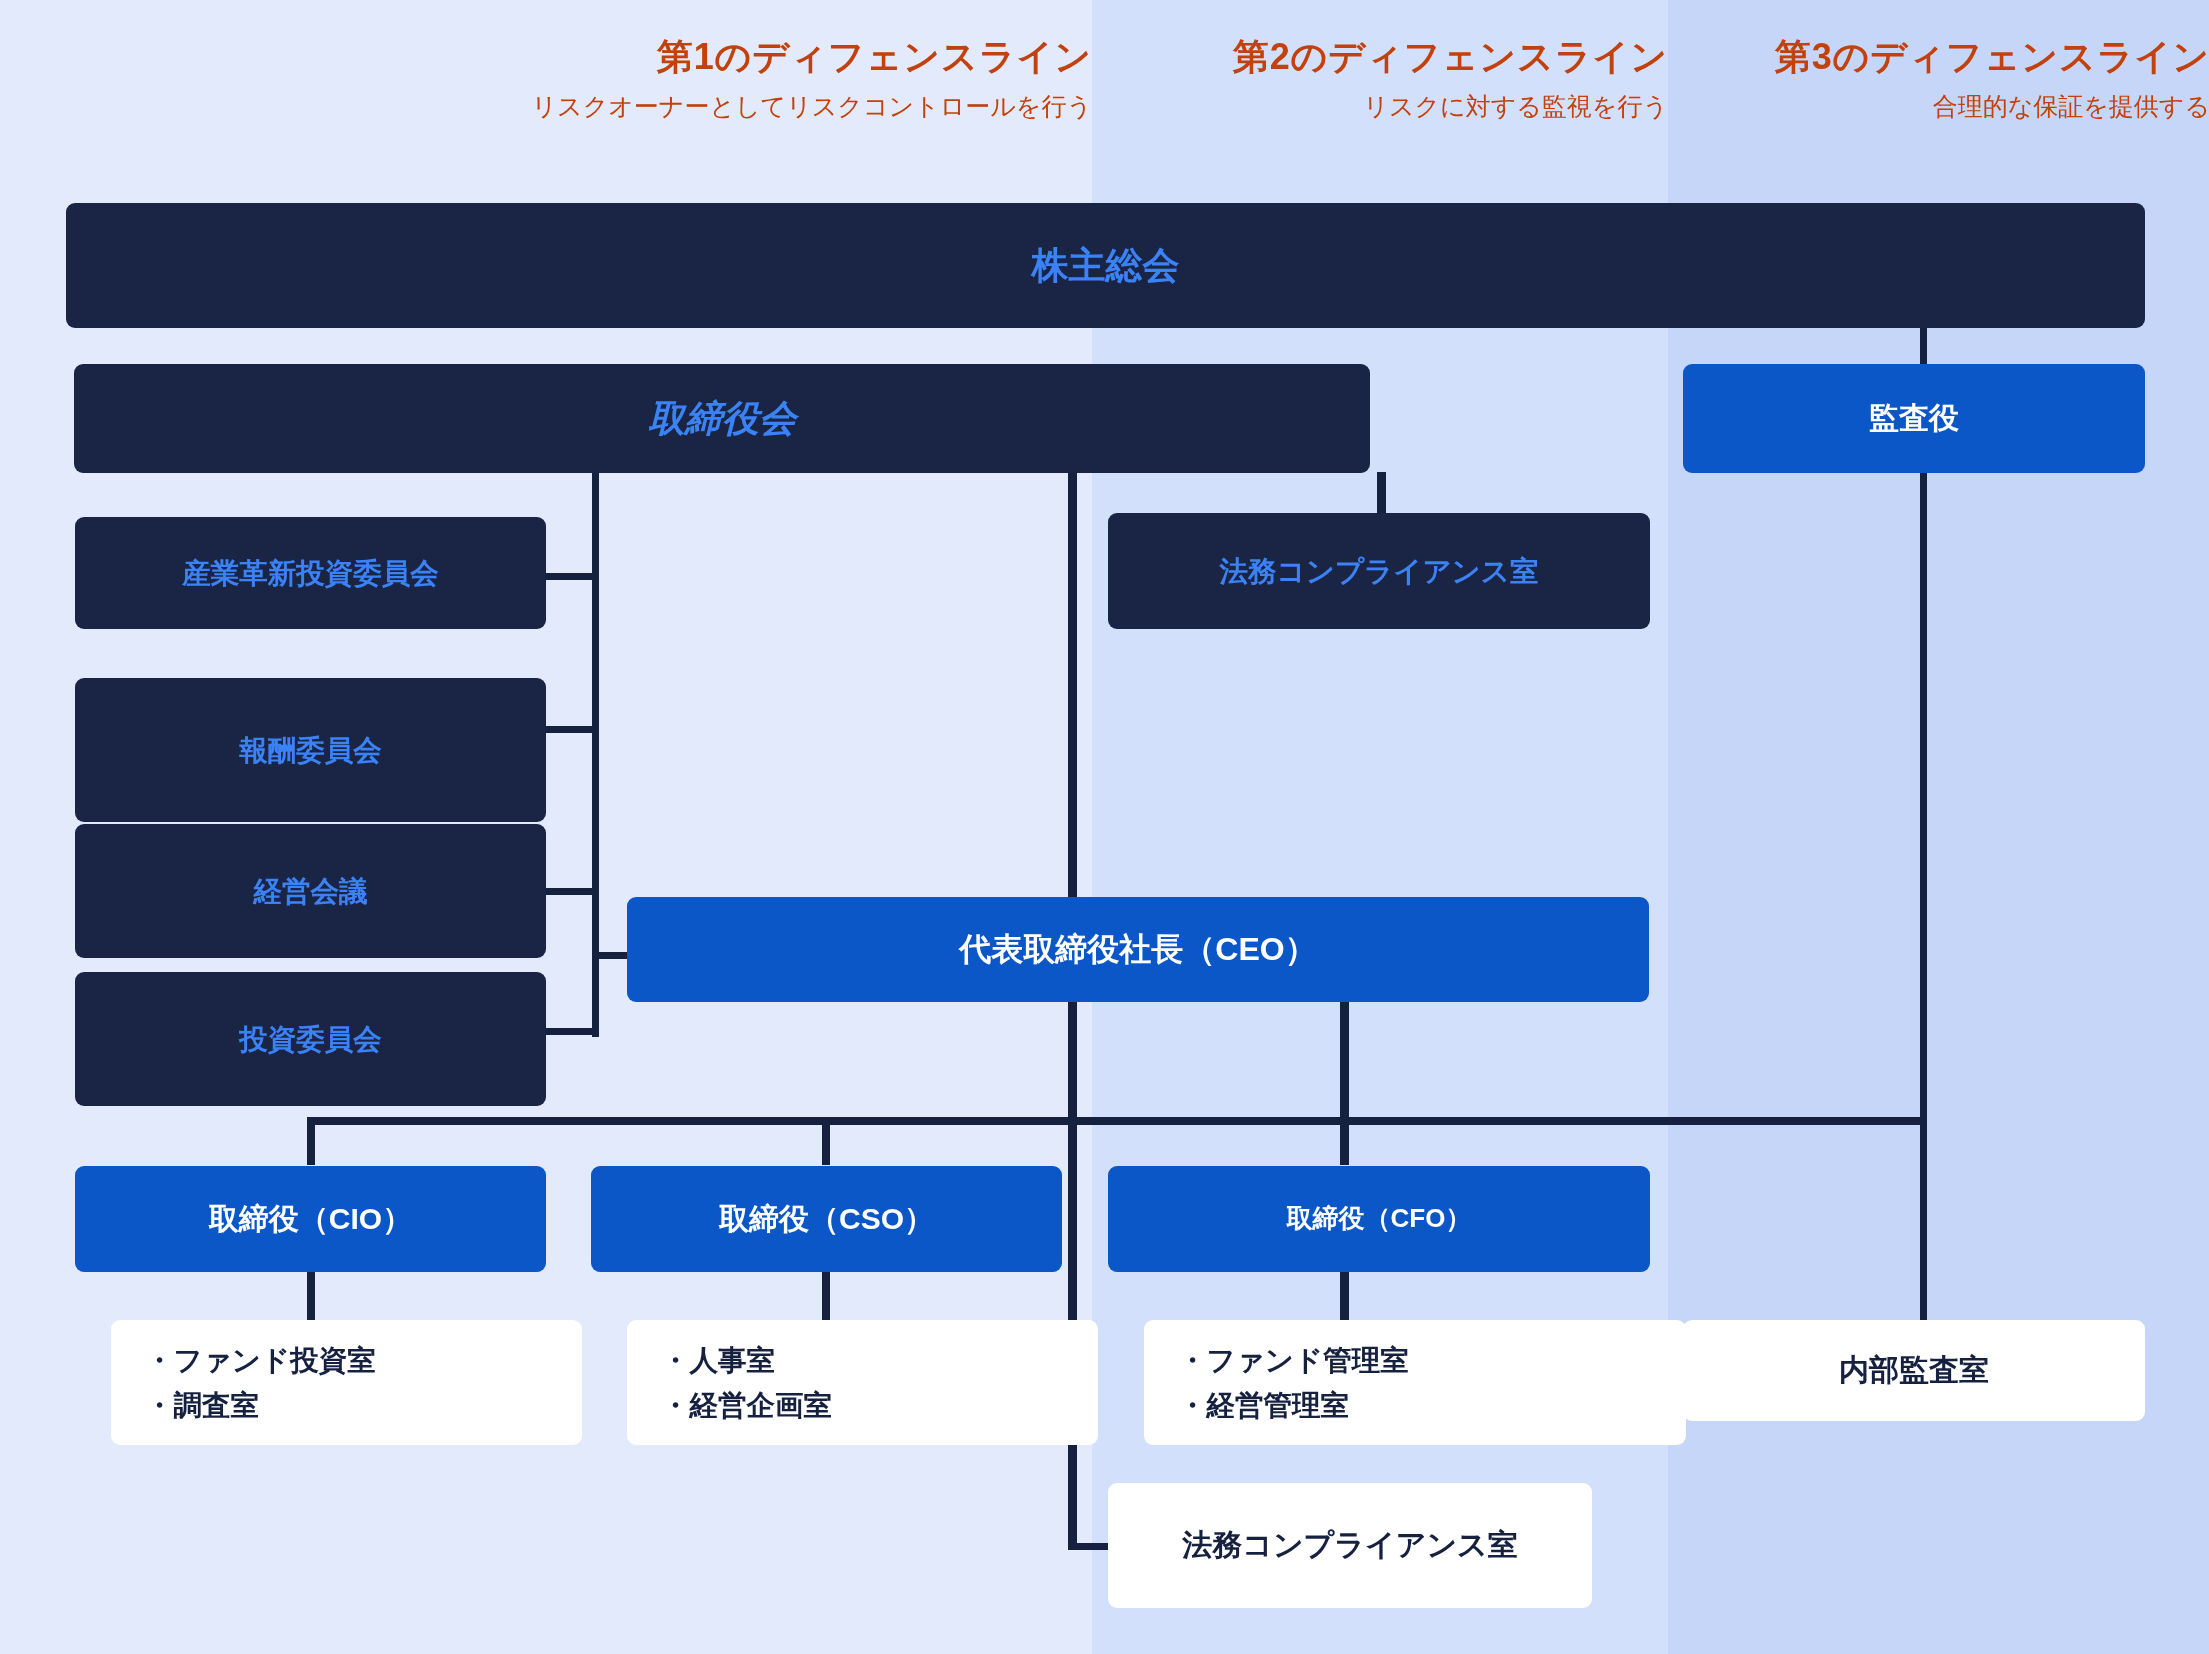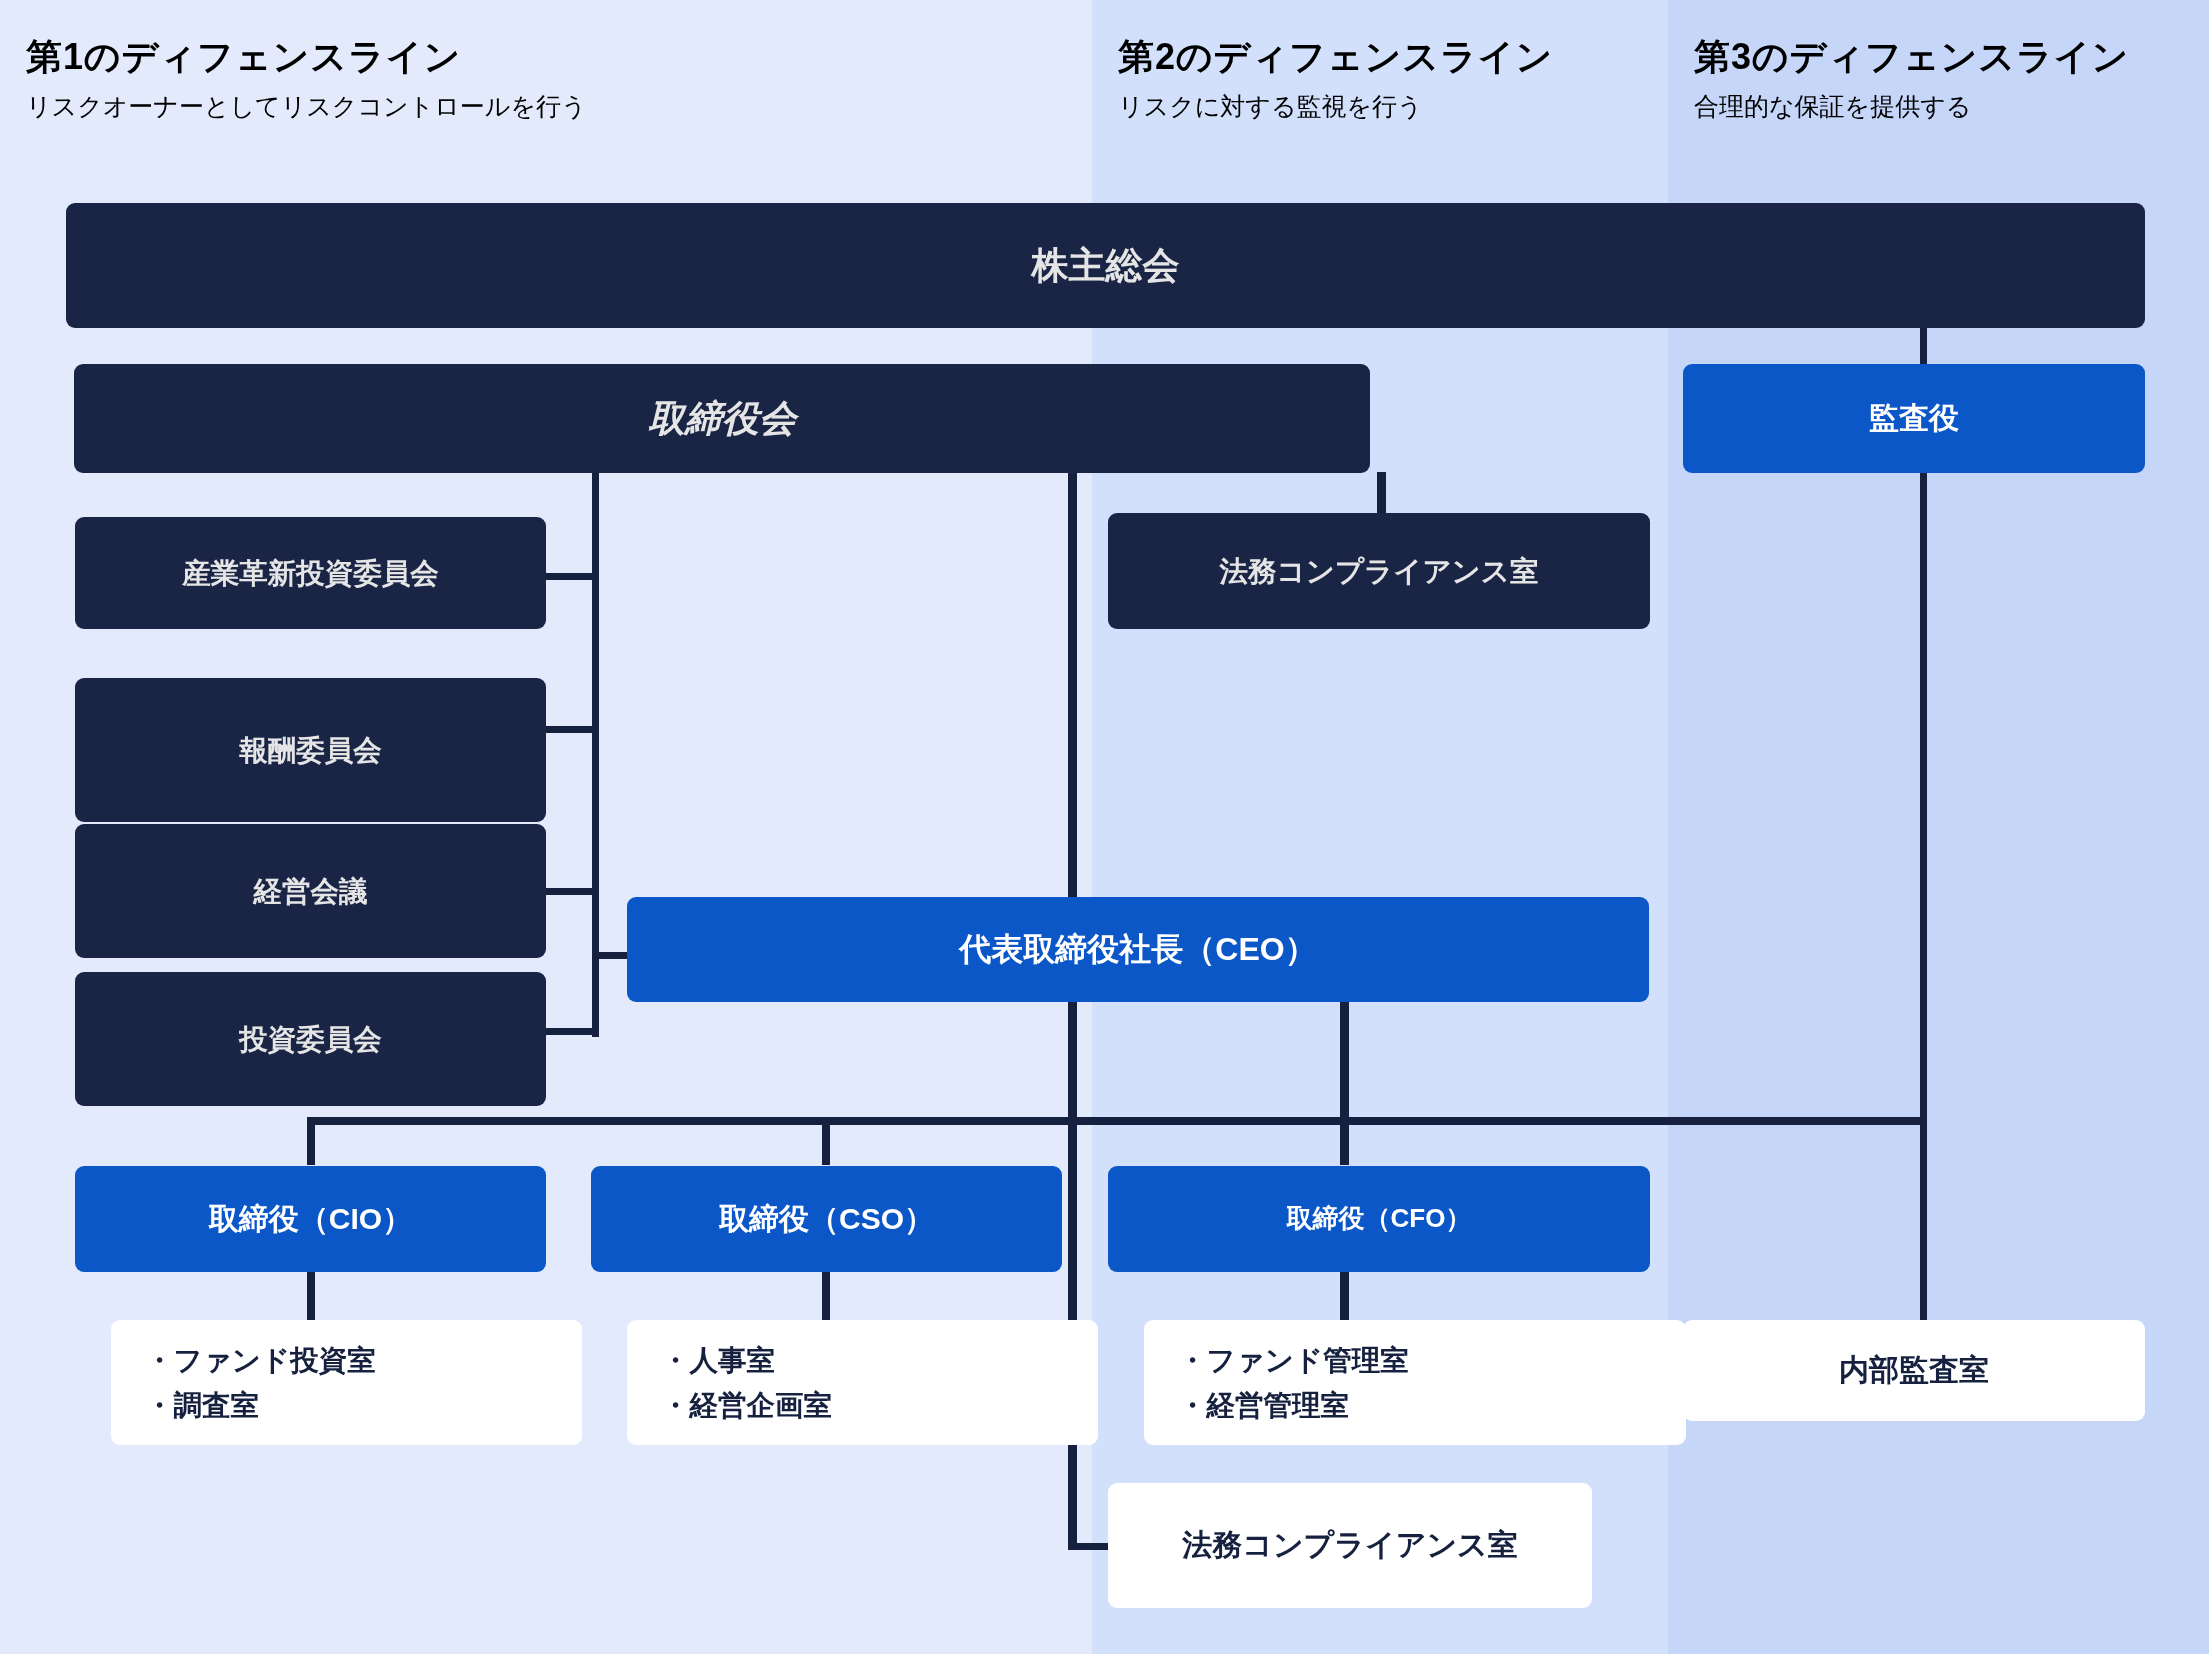--- a/index.html
+++ b/index.html
@@ -26,9 +26,8 @@
   .col-head {
     position: absolute;
     top: 34px;
-    text-align: left;
-    color: #000000;
-    margin-left: 26px;
+    text-align: right;
+    color: #c2410c;
   }
   .col-head .ch-title {
     font-size: 36px;

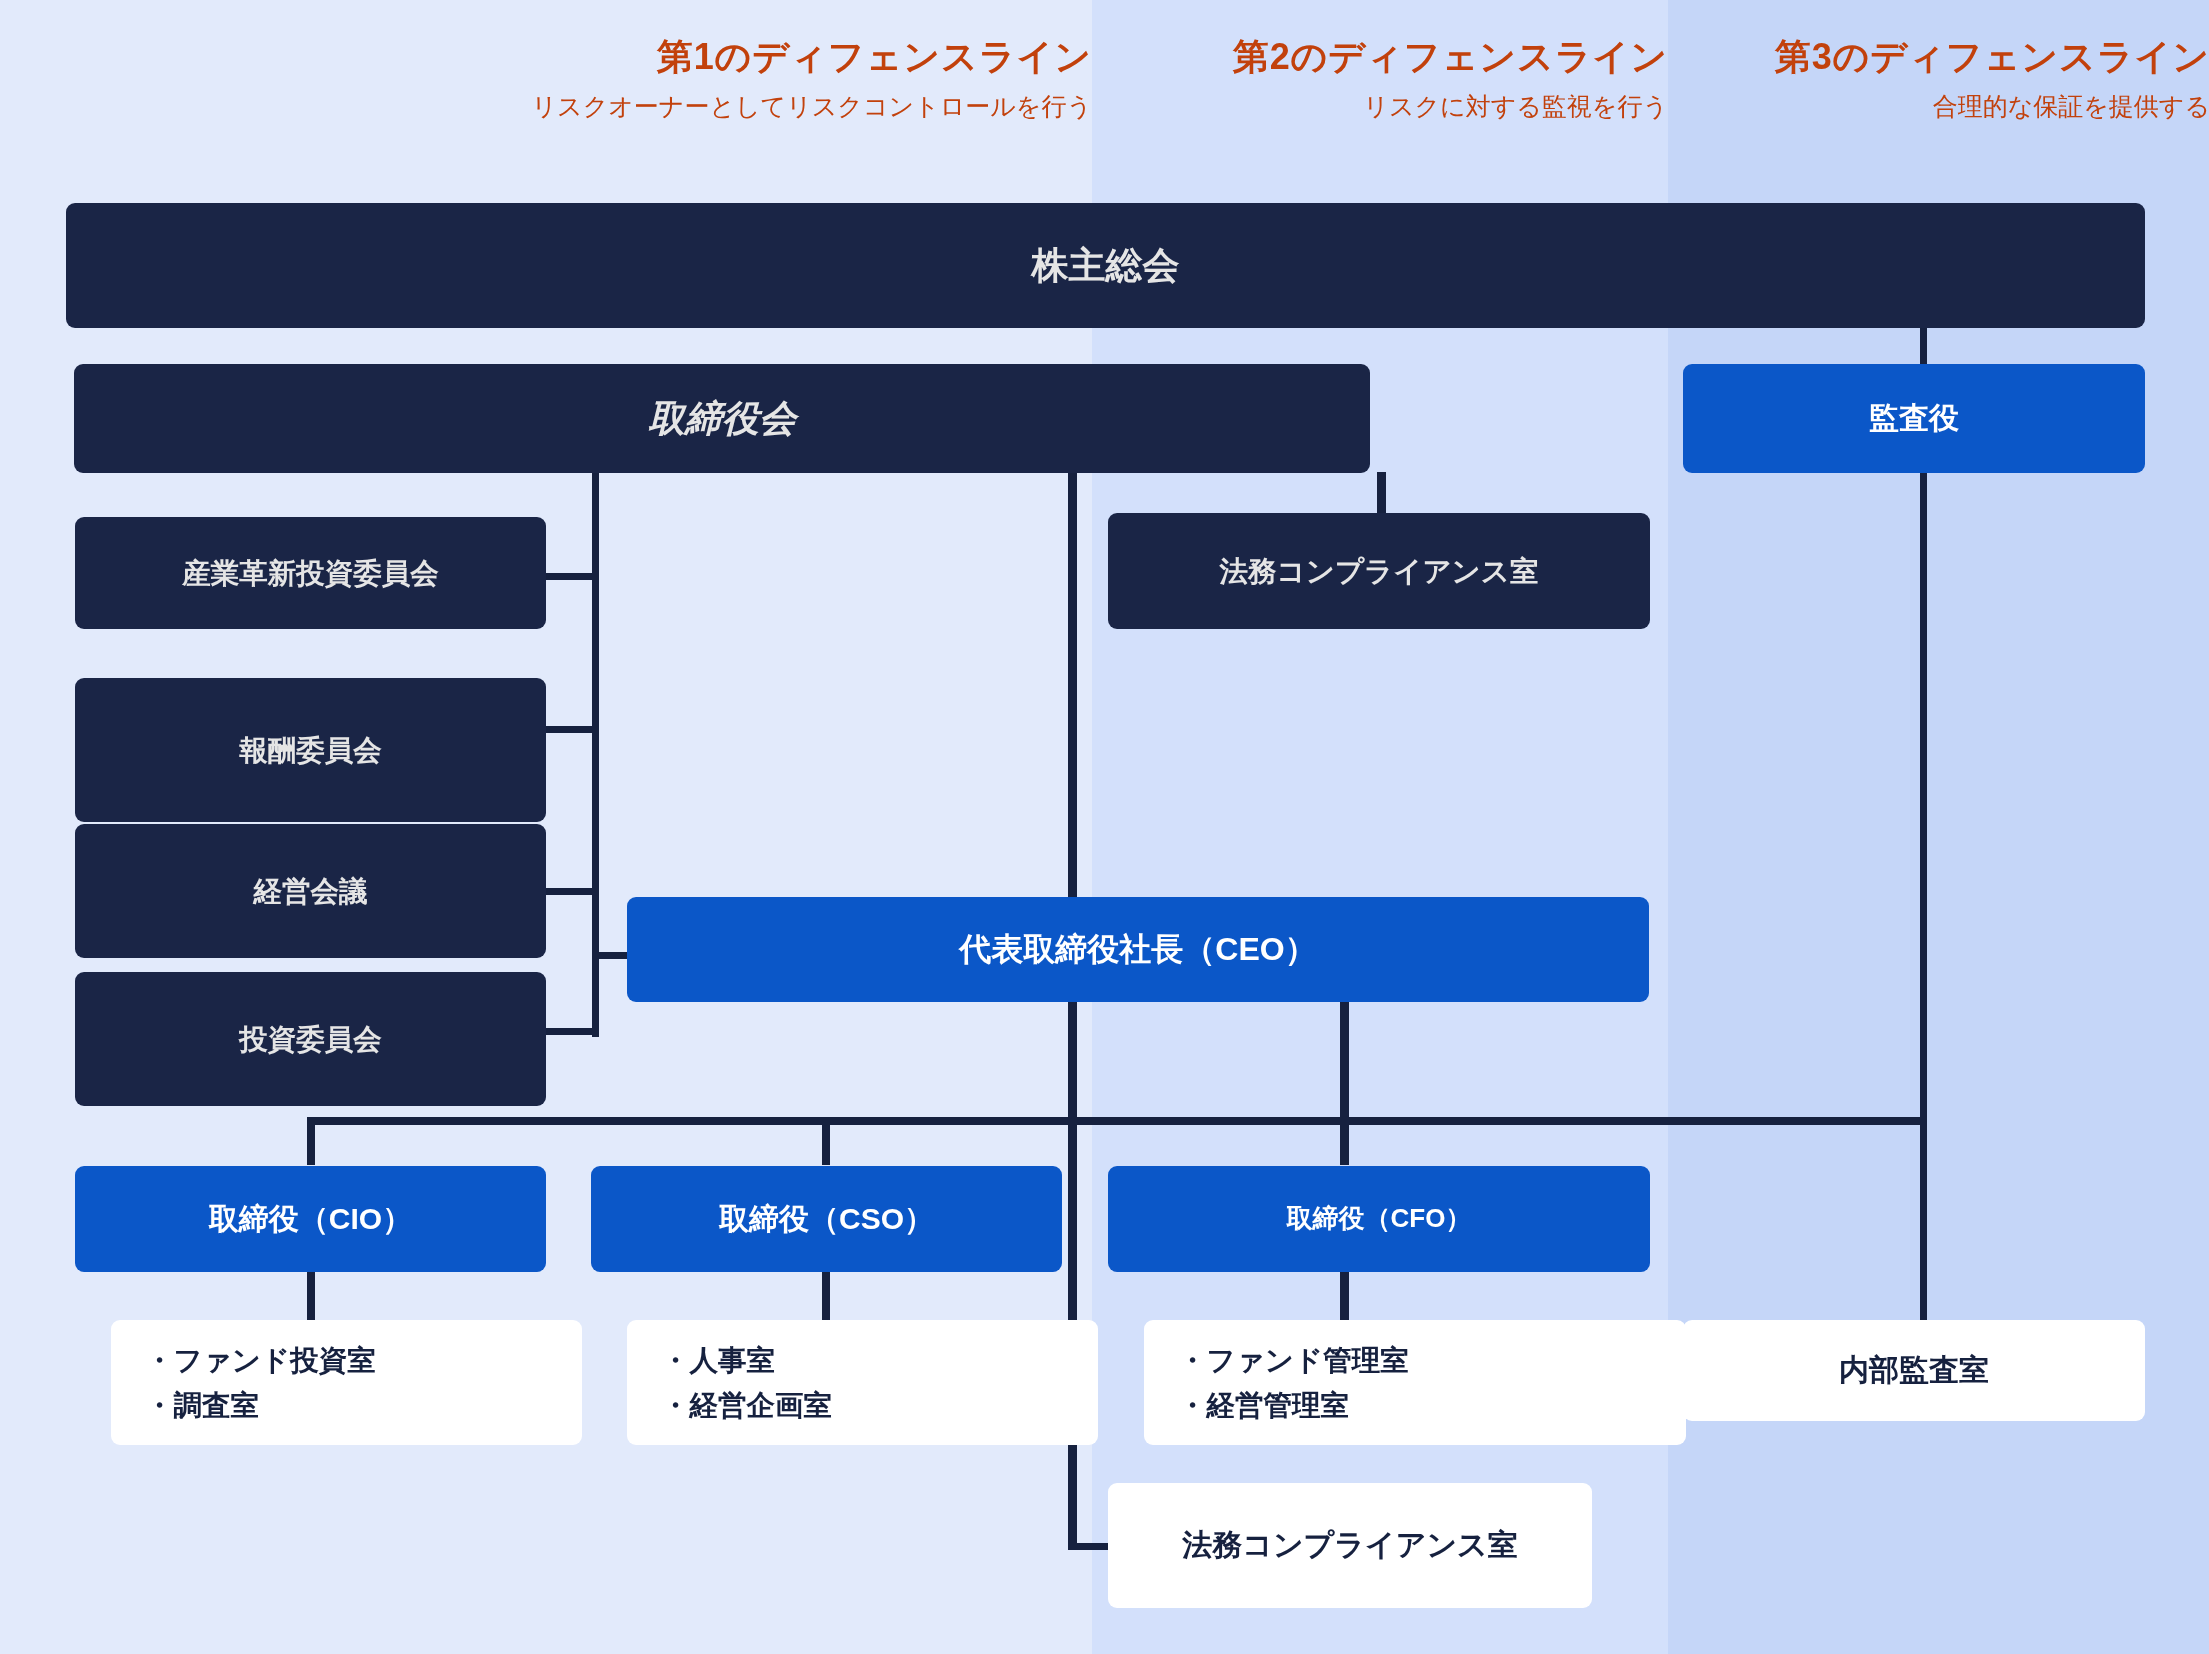--- a/index.html
+++ b/index.html
@@ -62,7 +62,7 @@
     text-align: center;
     line-height: 1.35;
   }
-  .box.navy  { background: #1a2546; color: #e5e5e5; }
+  .box.navy  { background: #1a2546; color: #3b82f6; }
   .box.blue  { background: #0b57c8; color: #ffffff; }
   .box.white { background: #ffffff; color: #16213f; }
 

